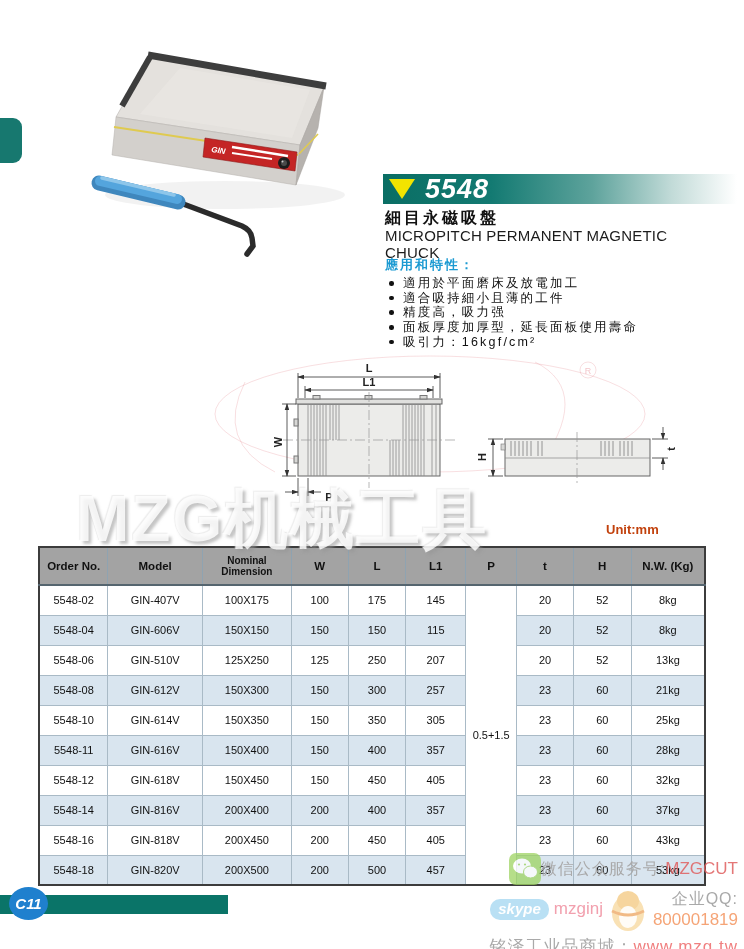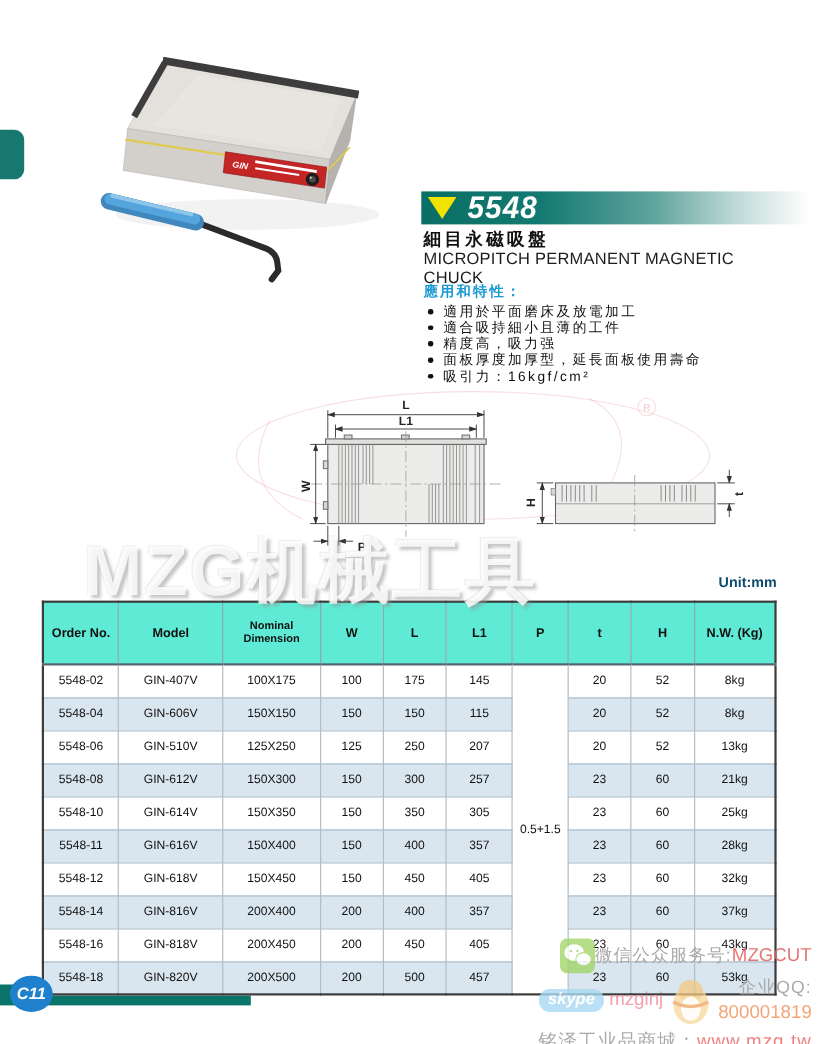--- a/index.html
+++ b/index.html
@@ -46,8 +46,8 @@
     color:rgba(255,255,255,0.82);
     text-shadow:3px 3px 3px rgba(150,150,150,0.55), -1px -1px 1px rgba(210,210,210,0.4); }
 
-  .unit-label { position:absolute; left:606px; top:522px; width:100px; text-align:right;
-    font-size:13px; font-weight:bold; color:#0c4a6e; }
+  .unit-label { position:absolute; left:606px; top:522px; width:100px; text-align:left;
+    font-size:13px; font-weight:bold; color:#c2410c; }
 
   
   .spec-table { position:absolute; left:38px; top:546px; width:668px; border-collapse:collapse;

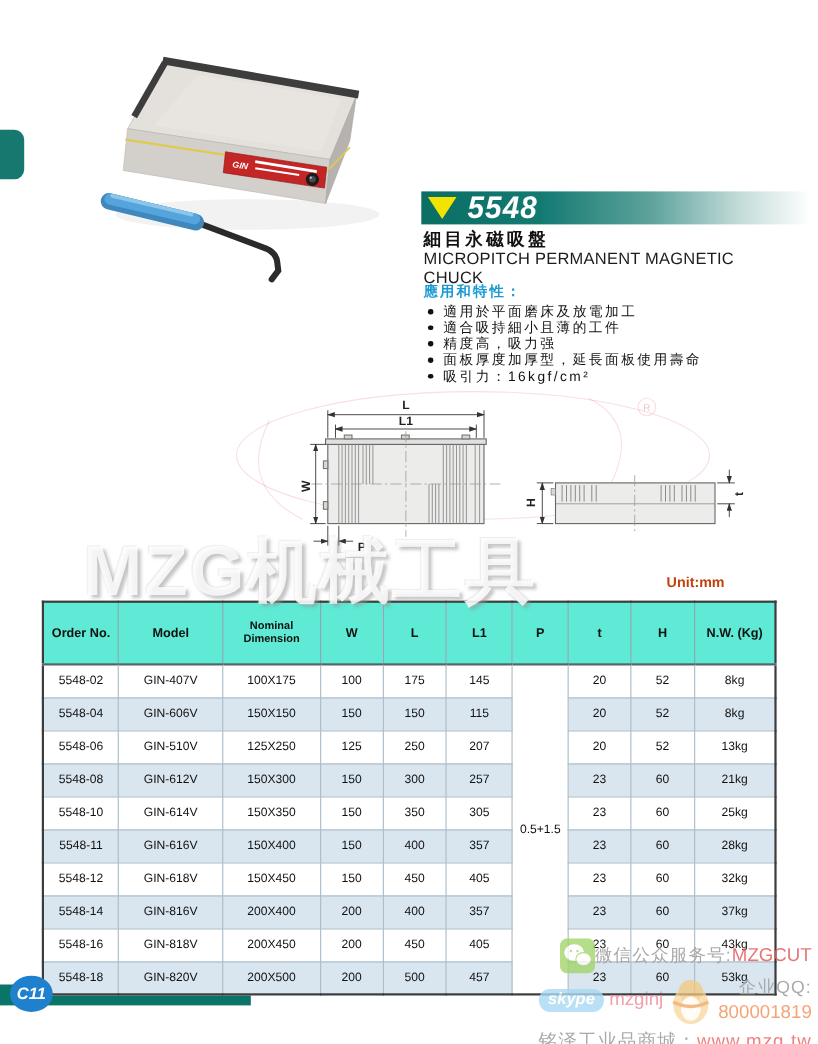--- a/index.html
+++ b/index.html
@@ -53,8 +53,8 @@
   .spec-table { position:absolute; left:38px; top:546px; width:668px; border-collapse:collapse;
     font-size:11px; color:#111; background:#fff; z-index:2;
     border:2px solid #3c3c3c; }
-  .spec-table th { background:#5eead4; font-weight:bold; font-size:11.5px; height:38px;
-    border:1px solid #8fa3b1; border-bottom:2px solid #55656f; padding:16px 2px; text-align:center; }
+  .spec-table th { background:#a3a3a3; font-weight:bold; font-size:11.5px; height:38px;
+    border:1px solid #8fa3b1; border-bottom:2px solid #55656f; padding:6px 2px; text-align:center; }
   .spec-table th.small { font-size:10px; line-height:1.15; }
   .spec-table td { height:30px; text-align:center; border:1px solid #a9bac6; background:#fff; padding:0 2px; }
   .spec-table tr.alt td { background:#d9e5ef; }

